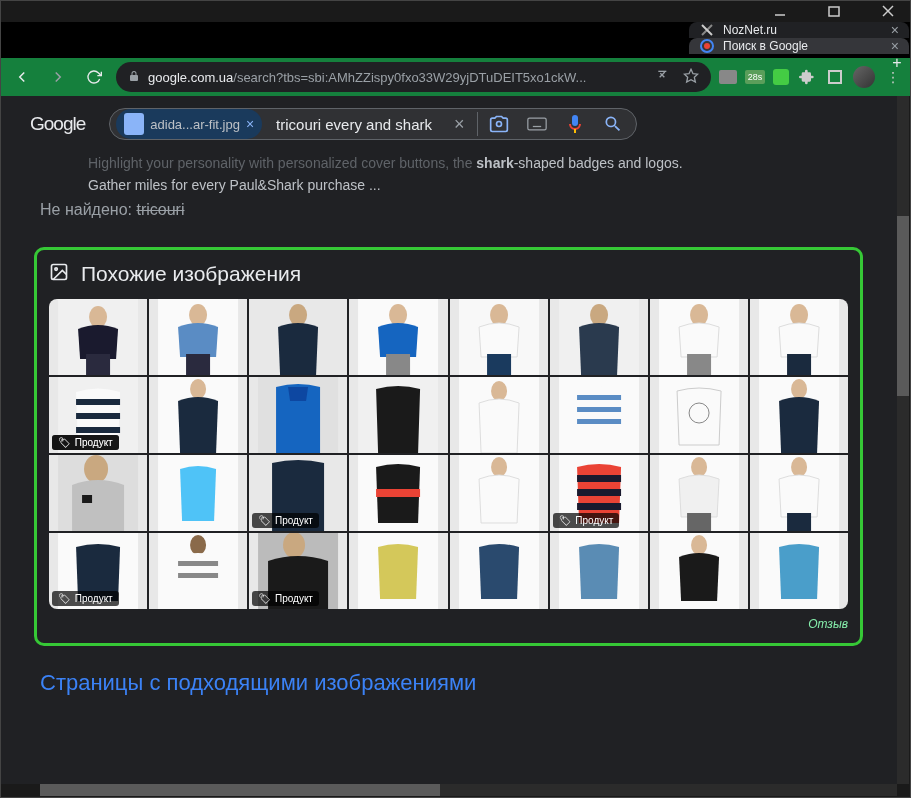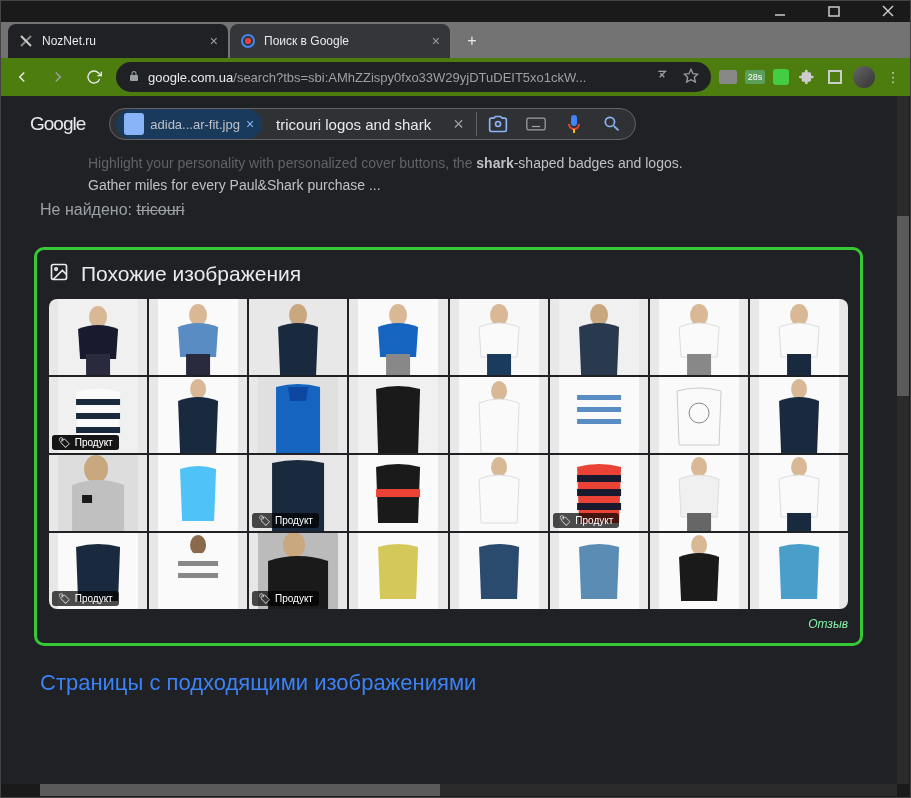--- a/index.html
+++ b/index.html
@@ -11,7 +11,7 @@
 .window-btn svg { width: 12px; height: 12px; }
 
 
-.tab-strip { height: 36px; background: #737373; display: flex; align-items: flex-end; padding-left: 8px; }
+.tab-strip { height: 36px; background: #000000; display: flex; align-items: flex-end; padding-left: 8px; flex-direction: column; }
 .tab { height: 34px; min-width: 220px; background: #35363a; border-radius: 8px 8px 0 0; display: flex; align-items: center; padding: 0 10px; gap: 8px; color: #e8eaed; font-size: 12px; margin-right: 2px; position: relative; }
 .tab.inactive { background: #202124; }
 .tab-favicon { width: 16px; height: 16px; display: flex; align-items: center; justify-content: center; }

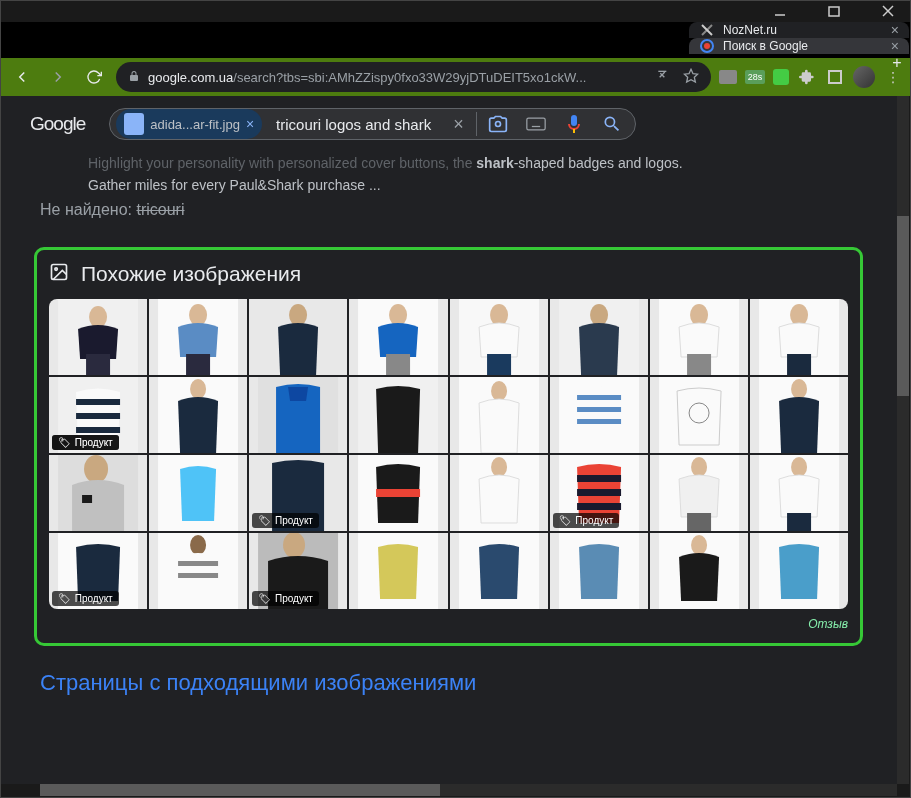--- a/index.html
+++ b/index.html
@@ -20,7 +20,7 @@
 .new-tab { width: 28px; height: 28px; display: flex; align-items: center; justify-content: center; color: #e8eaed; font-size: 16px; margin-left: 6px; margin-bottom: 3px; }
 
 
-.toolbar { height: 38px; background: #4d7c0f; display: flex; align-items: center; padding: 0 8px; gap: 8px; }
+.toolbar { height: 38px; background: #15803d; display: flex; align-items: center; padding: 0 8px; gap: 8px; }
 .nav-btn { width: 28px; height: 28px; display: flex; align-items: center; justify-content: center; color: #9aa0a6; border-radius: 50%; }
 .nav-btn.enabled { color: #e8eaed; }
 .omnibox { flex: 1; height: 30px; background: #202124; border-radius: 15px; display: flex; align-items: center; padding: 0 12px; gap: 8px; color: #e8eaed; font-size: 13px; }

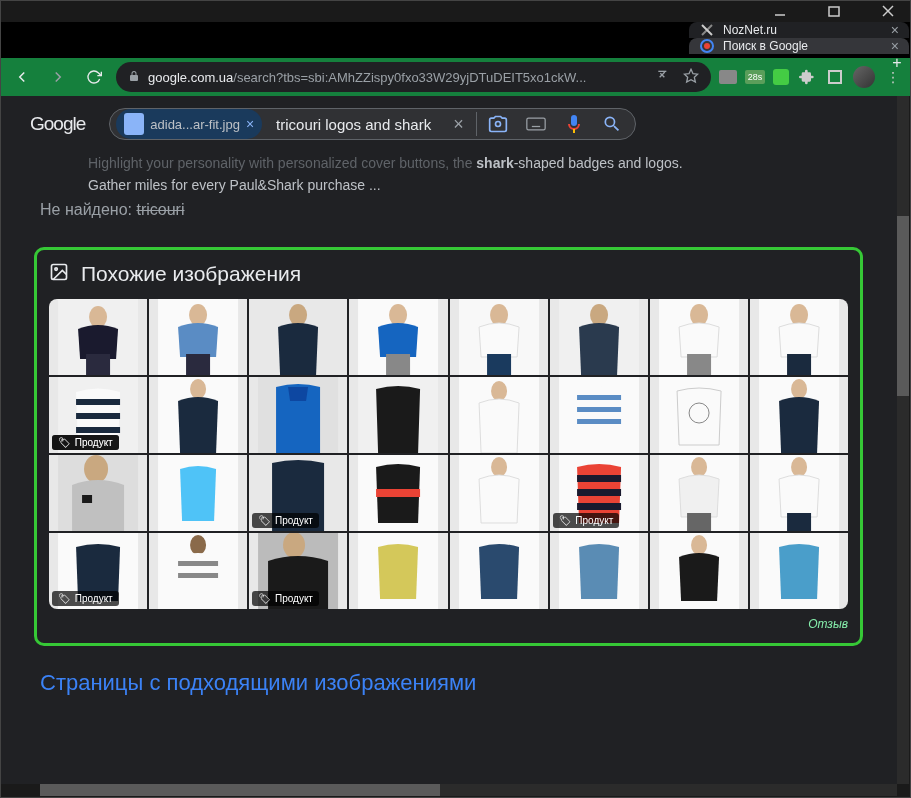--- a/index.html
+++ b/index.html
@@ -191,7 +191,7 @@
         <span>adida...ar-fit.jpg</span>
         <span class="g-chip-x">×</span>
       </div>
-      <div class="g-query">tricouri logos and shark</div>
+      <div class="g-query">tricouri every and shark</div>
       <div class="g-clear">×</div>
       <div class="g-divider"></div>
       <div class="g-icon-btn">

